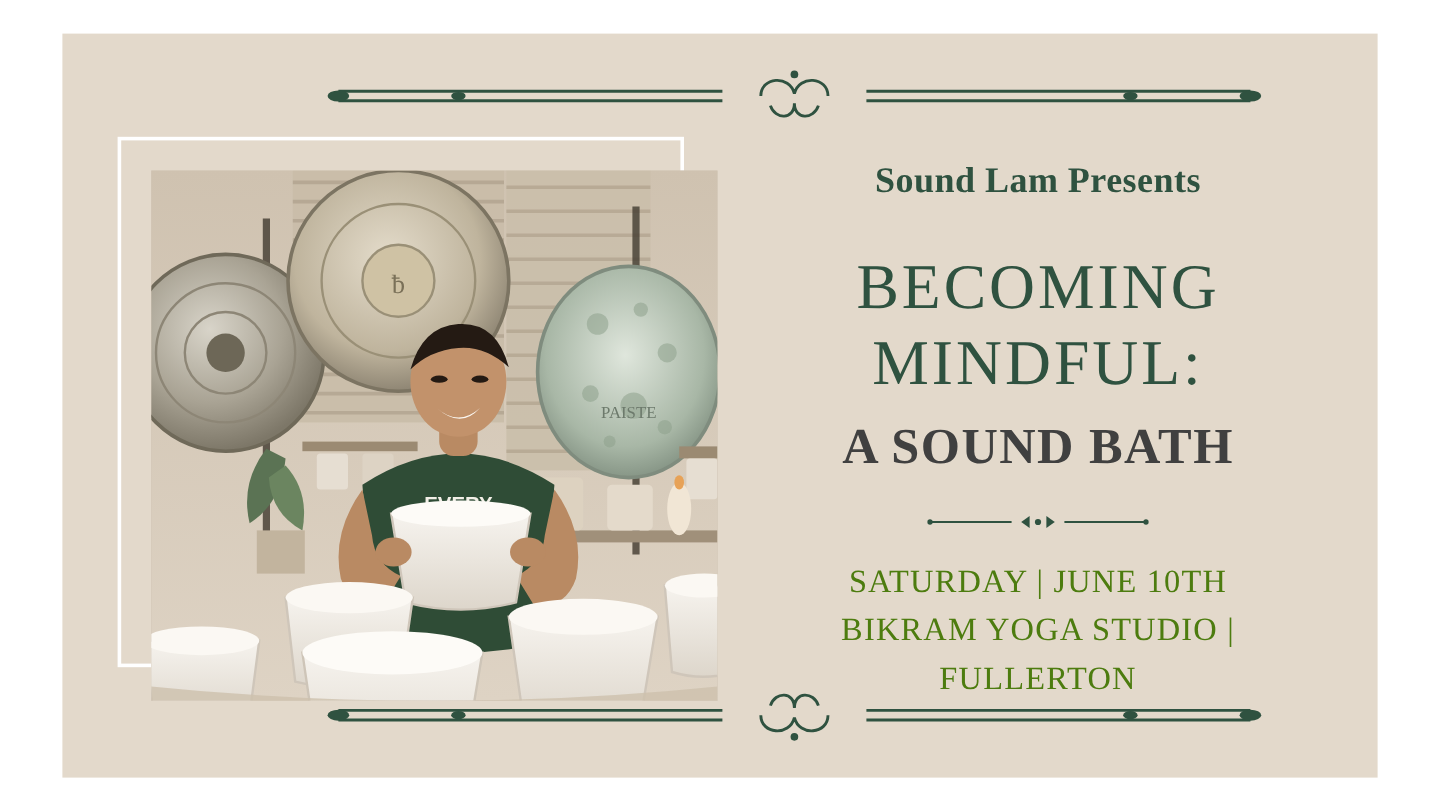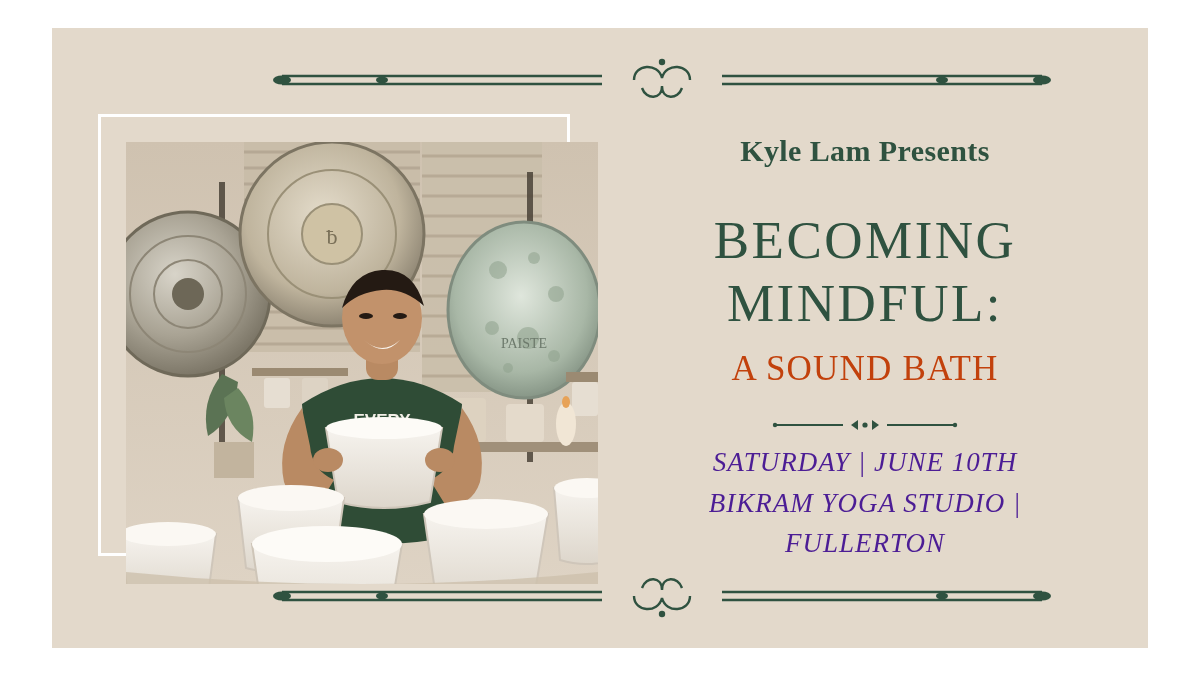--- a/index.html
+++ b/index.html
@@ -317,7 +317,7 @@
     </div>
 
     <div class="content">
-      <div class="presents">Kyle Lam Presents</div>
+      <div class="presents">Sound Lam Presents</div>
 
       <div class="title-main">
         <div>Becoming</div>

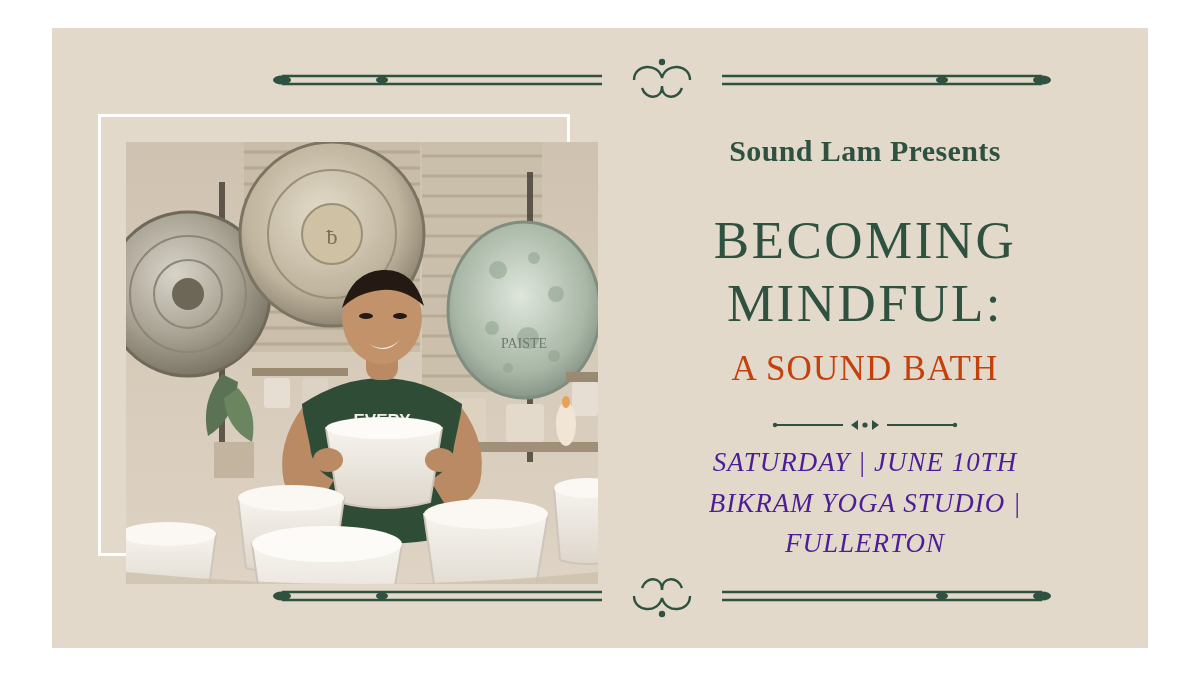--- a/index.html
+++ b/index.html
@@ -81,12 +81,13 @@
   }
   .title-sub {
     font-family: "Liberation Serif", serif;
-    font-size: 35px;
+    font-size: 42px;
     line-height: 1.32;
     letter-spacing: 1.2px;
-    color: #c2410c;
+    color: #404040;
     margin-top: 12px;
     text-transform: uppercase;
+    font-weight: bold;
   }
   .mini-rule {
     margin: 26px auto 0;

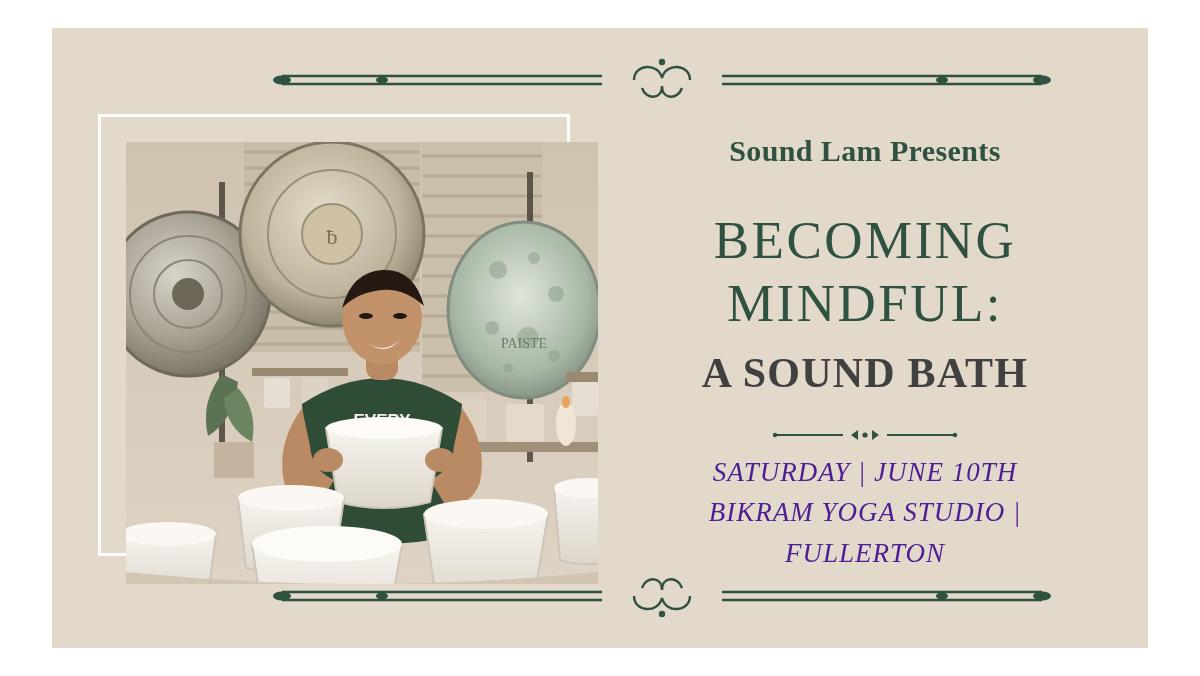--- a/index.html
+++ b/index.html
@@ -95,14 +95,13 @@
   }
   .mini-rule svg { display: block; width: 100%; height: 100%; }
   .details {
-    margin-top: 10px;
+    margin-top: 22px;
     font-family: "Liberation Serif", serif;
     font-size: 27px;
     line-height: 1.5;
     letter-spacing: 1px;
-    color: #4c1d95;
+    color: #4d7c0f;
     text-transform: uppercase;
-    font-style: italic;
   }
 </style>
 </head>

